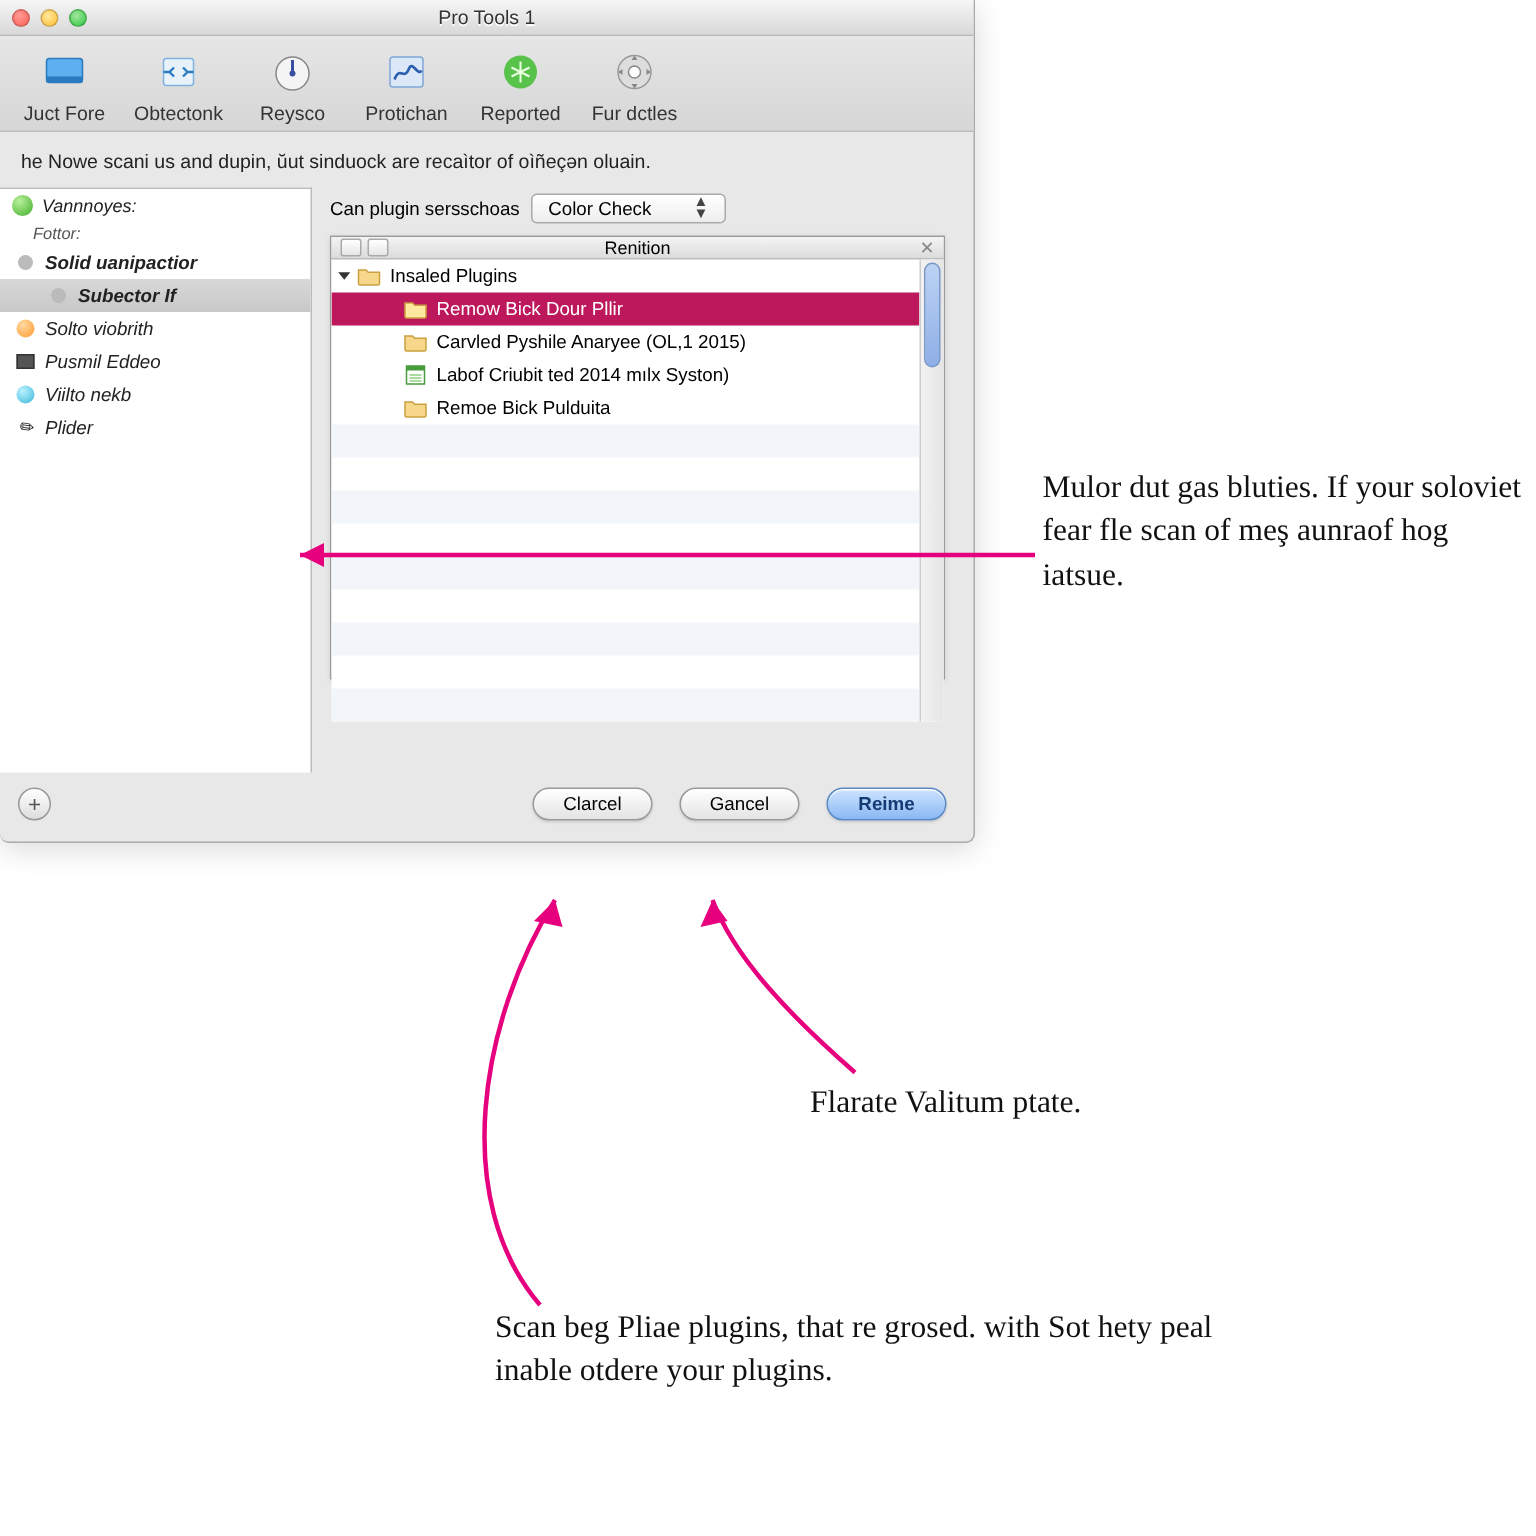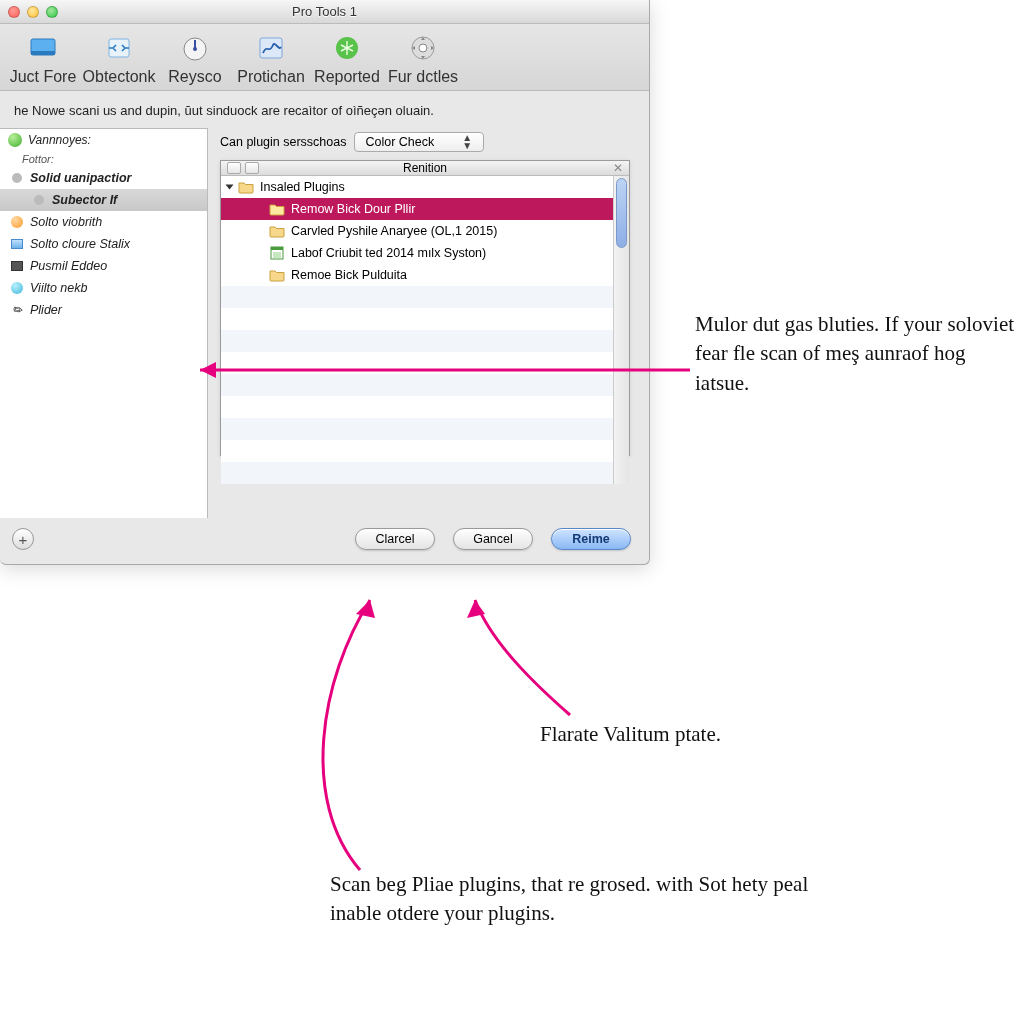--- a/index.html
+++ b/index.html
@@ -54,7 +54,7 @@
   }
   .tb-item { display: flex; flex-direction: column; align-items: center; width: 58px; }
   .tb-icon { width: 36px; height: 36px; border-radius: 4px; display: flex; align-items: center; justify-content: center; }
-  .tb-label { font-size: 16px; color: #333; margin-top: 2px; white-space: nowrap; }
+  .tb-label { font-size: 13px; color: #333; margin-top: 2px; white-space: nowrap; }
 
   
   .instruction { padding: 12px 14px 10px 14px; font-size: 13px; color: #222; }

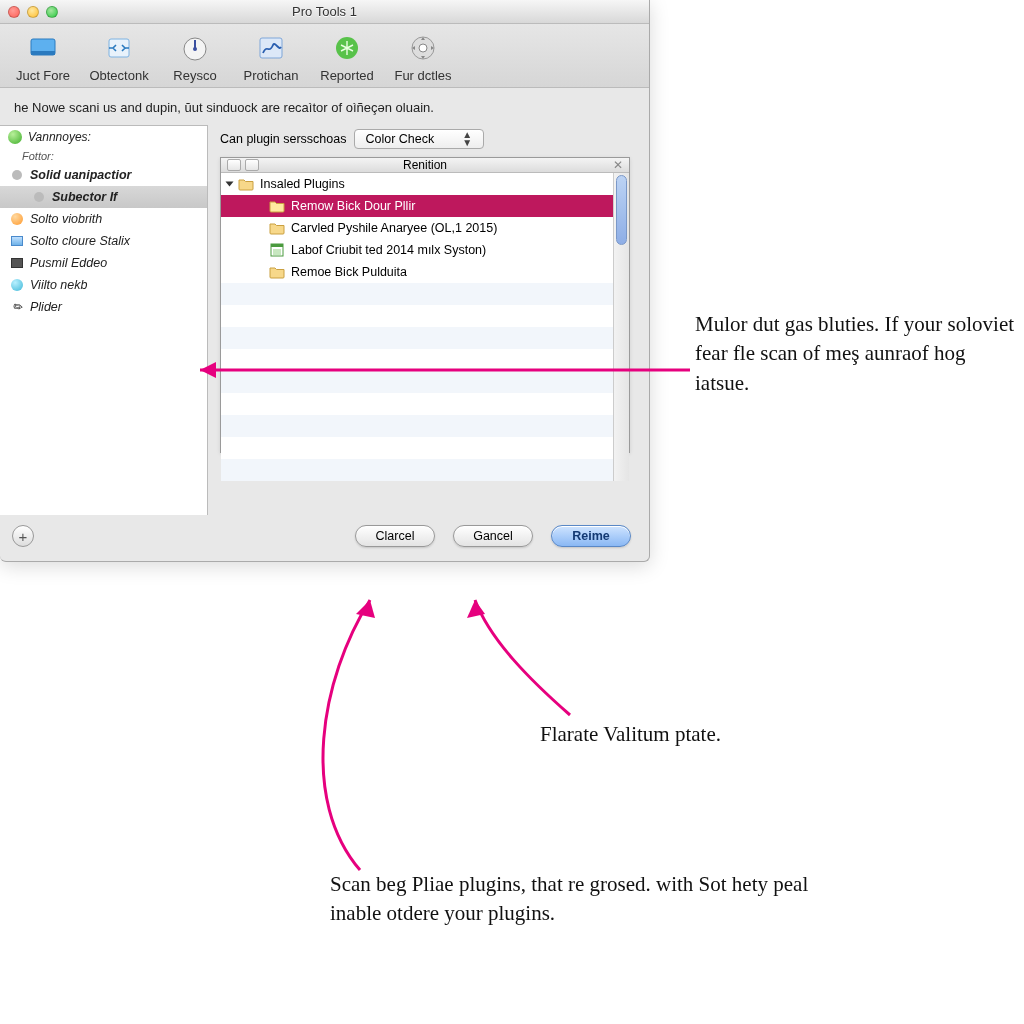--- a/index.html
+++ b/index.html
@@ -266,12 +266,6 @@
           </div>
           <div class="sb-item">
             <span class="sb-item-icon">
-              <span style="width:12px;height:10px;background:linear-gradient(#bfe0ff,#6fb2e8);border:1px solid #4a8acc;display:inline-block"></span>
-            </span>
-            <span>Solto cloure Stalix</span>
-          </div>
-          <div class="sb-item">
-            <span class="sb-item-icon">
               <span style="width:12px;height:10px;background:#555;border:1px solid #333;display:inline-block"></span>
             </span>
             <span>Pusmil Eddeo</span>

